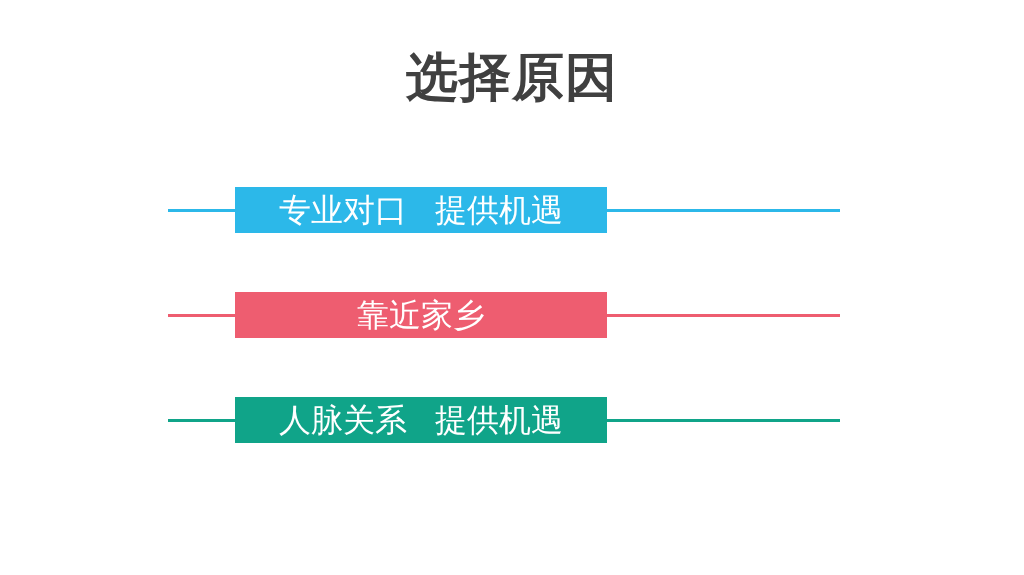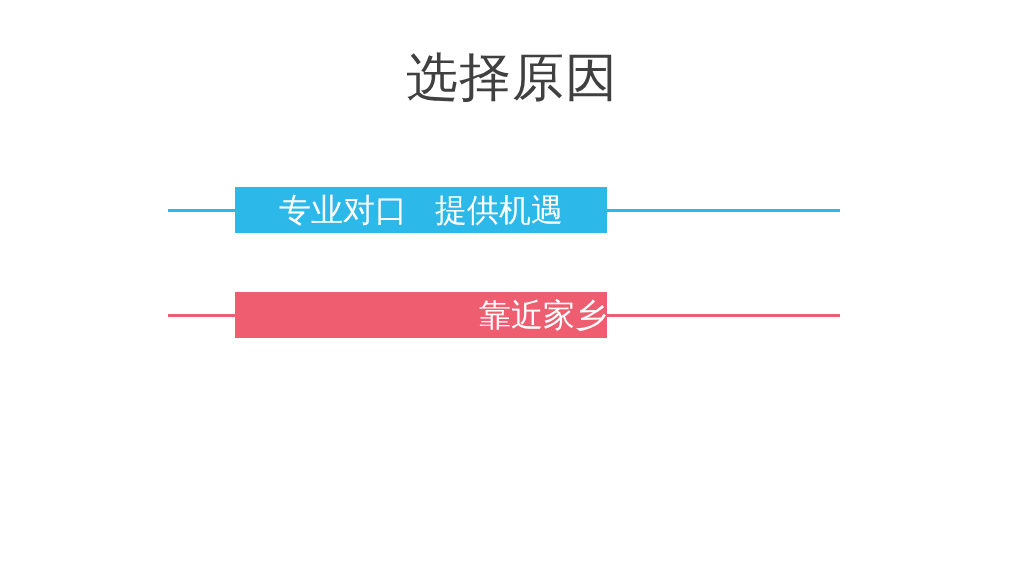--- a/index.html
+++ b/index.html
@@ -23,7 +23,7 @@
     text-align: center;
     font-size: 52px;
     line-height: 1.15;
-    font-weight: normal;
+    font-weight: bold;
     color: #404040;
     letter-spacing: 1px;
   }

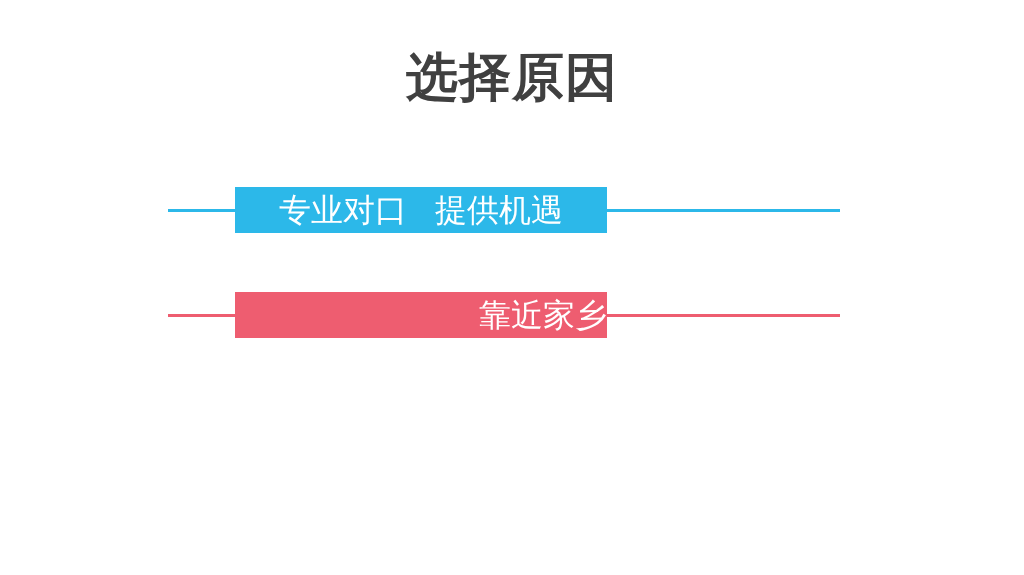--- a/index.html
+++ b/index.html
@@ -76,7 +76,7 @@
 
   <div class="reason-row row-2">
     <div class="accent-line" style="background-color: rgb(238, 93, 112);"></div>
-    <div class="reason-banner" style="background-color: rgb(238, 93, 112); justify-content: flex-end;">
+    <div class="reason-banner" style="background-color: rgb(238, 93, 112);">
       <span>靠近家乡</span>
     </div>
   </div>

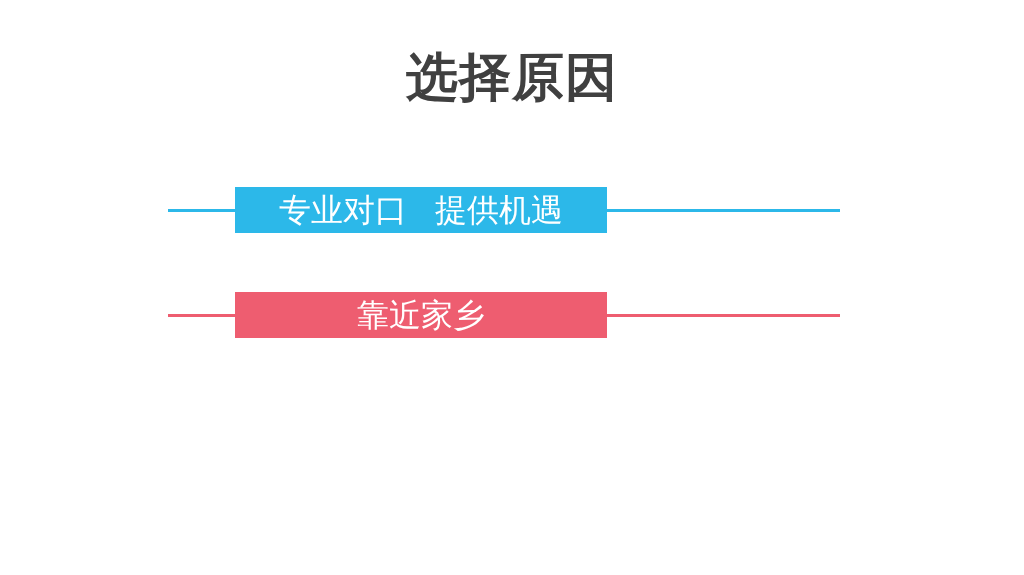--- a/index.html
+++ b/index.html
@@ -81,6 +81,13 @@
     </div>
   </div>
 
+  <div class="reason-row row-3">
+    <div class="accent-line" style="background-color: rgb(16, 164, 137);"></div>
+    <div class="reason-banner" style="background-color: rgb(16, 164, 137);">
+      <span>人脉关系</span>
+      <span>提供机遇</span>
+    </div>
+  </div>
 
 </div>
 

